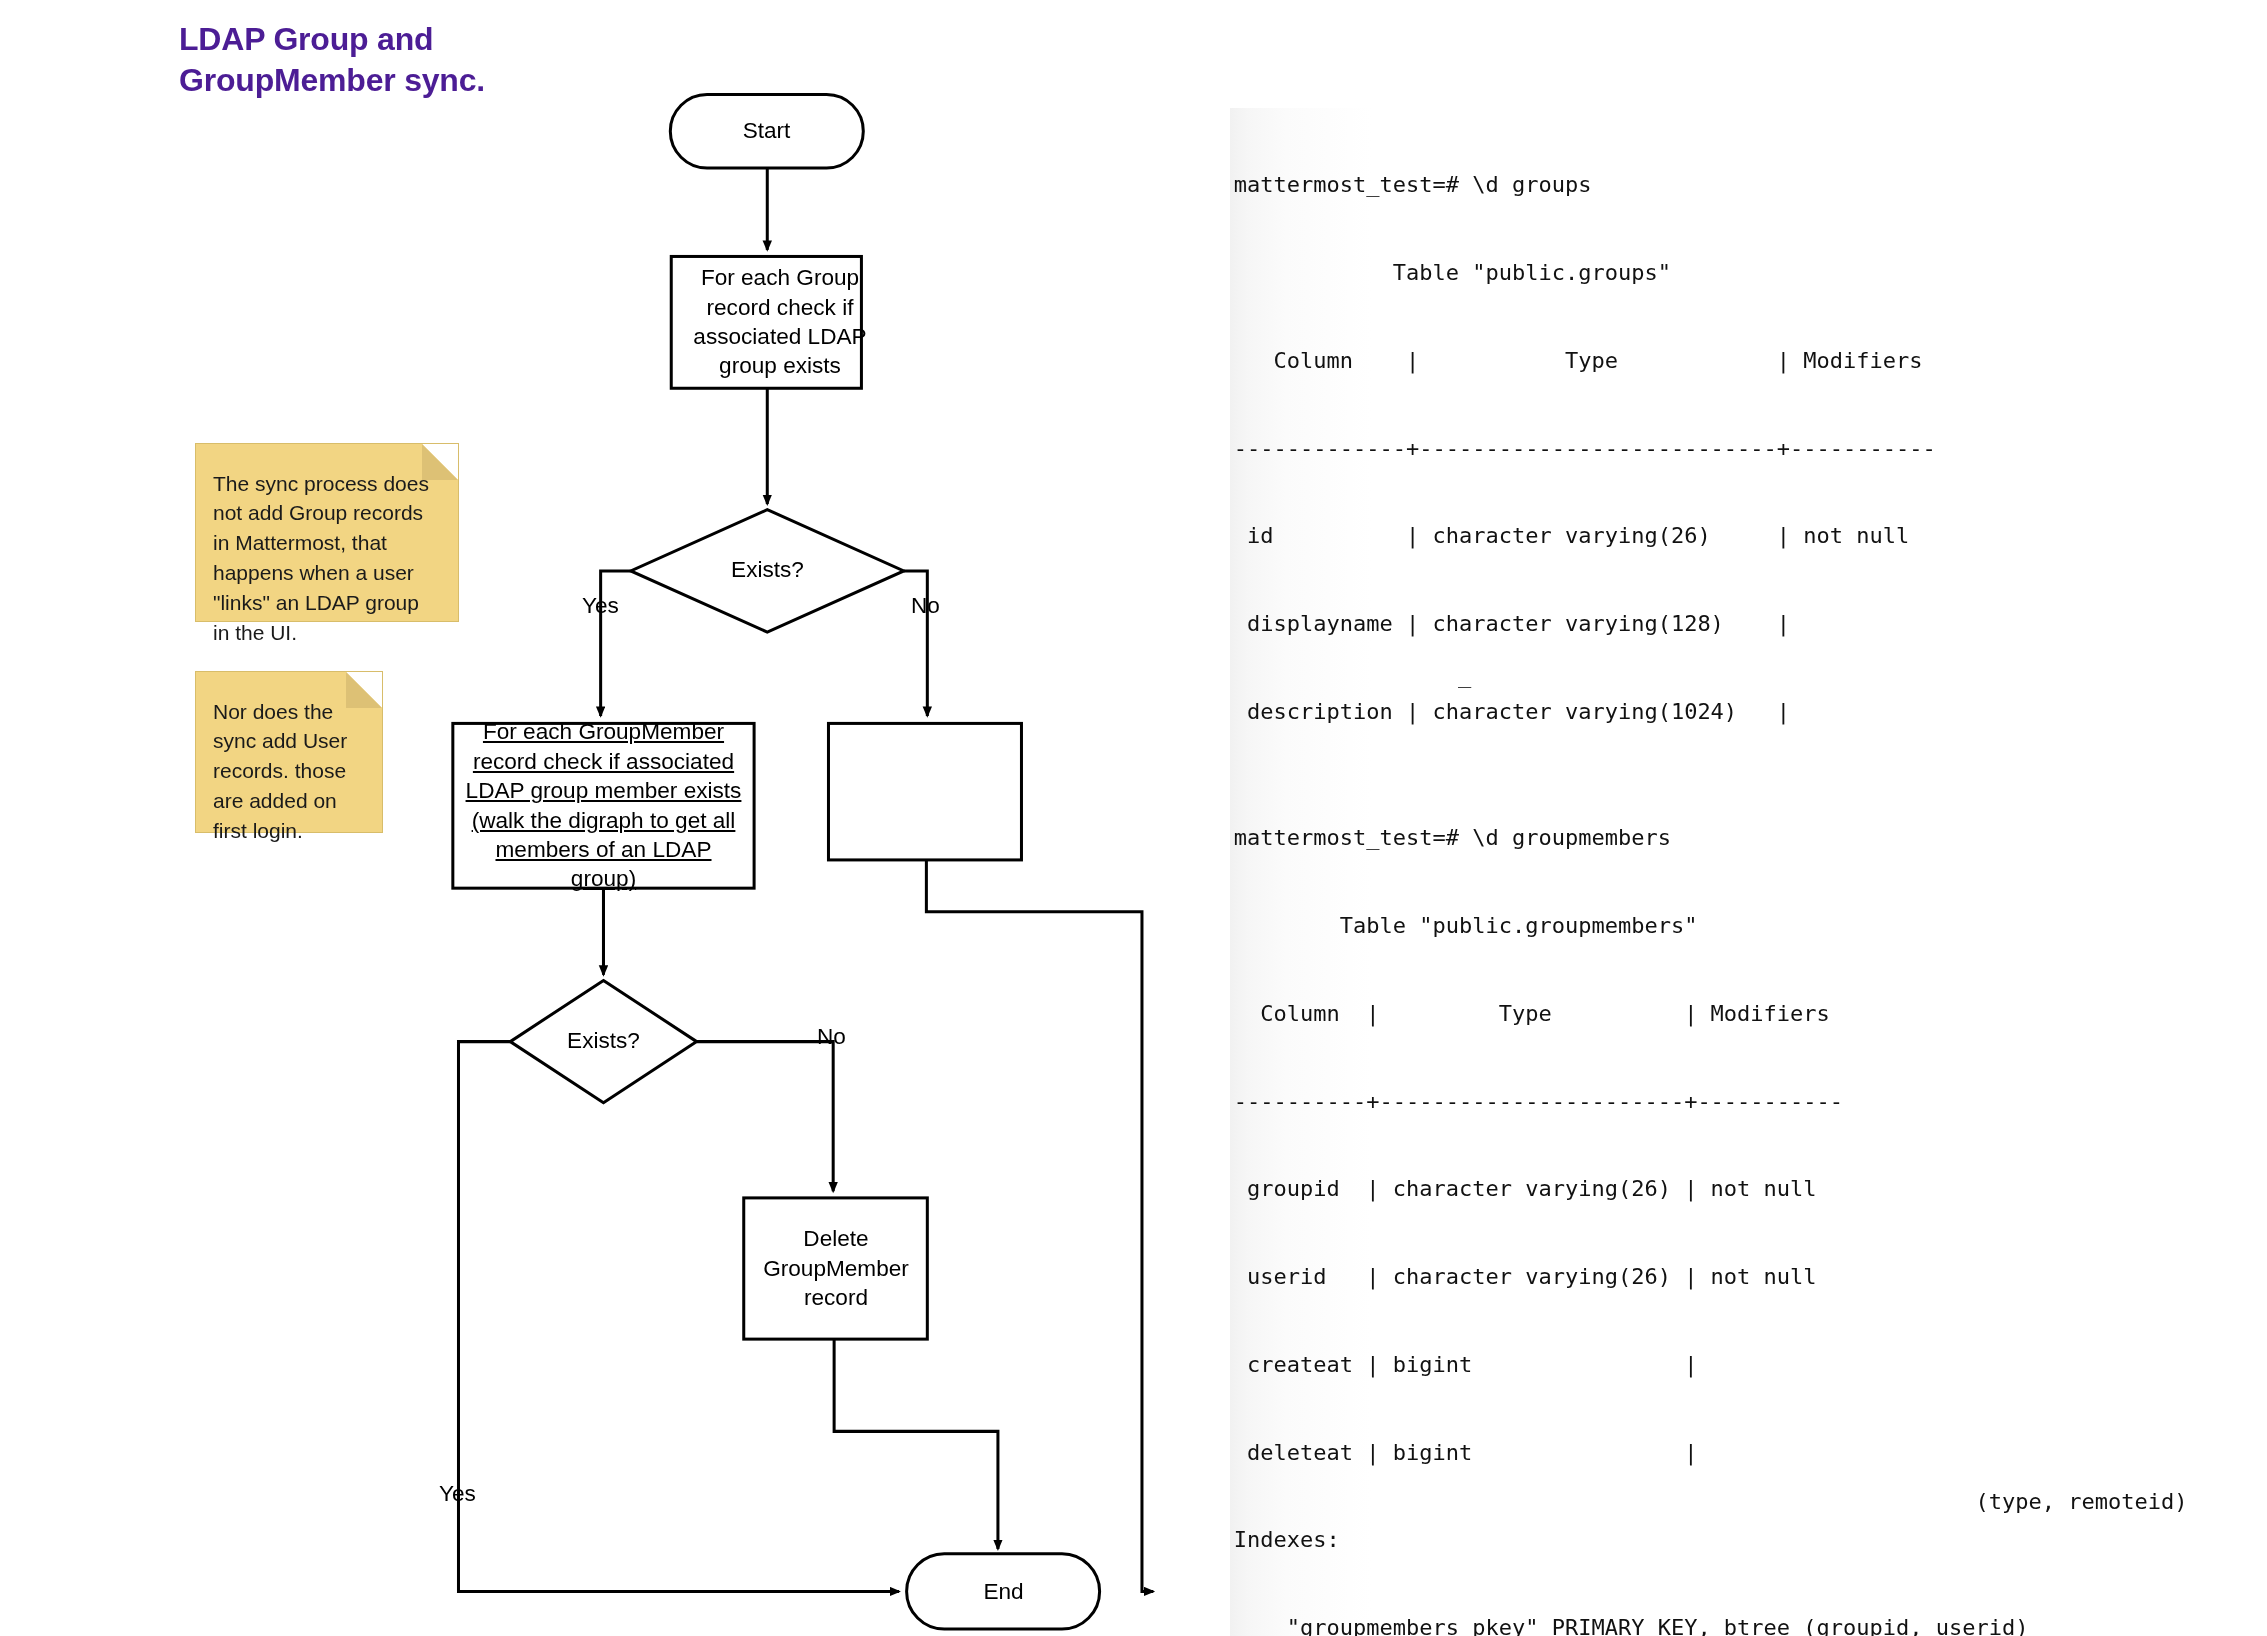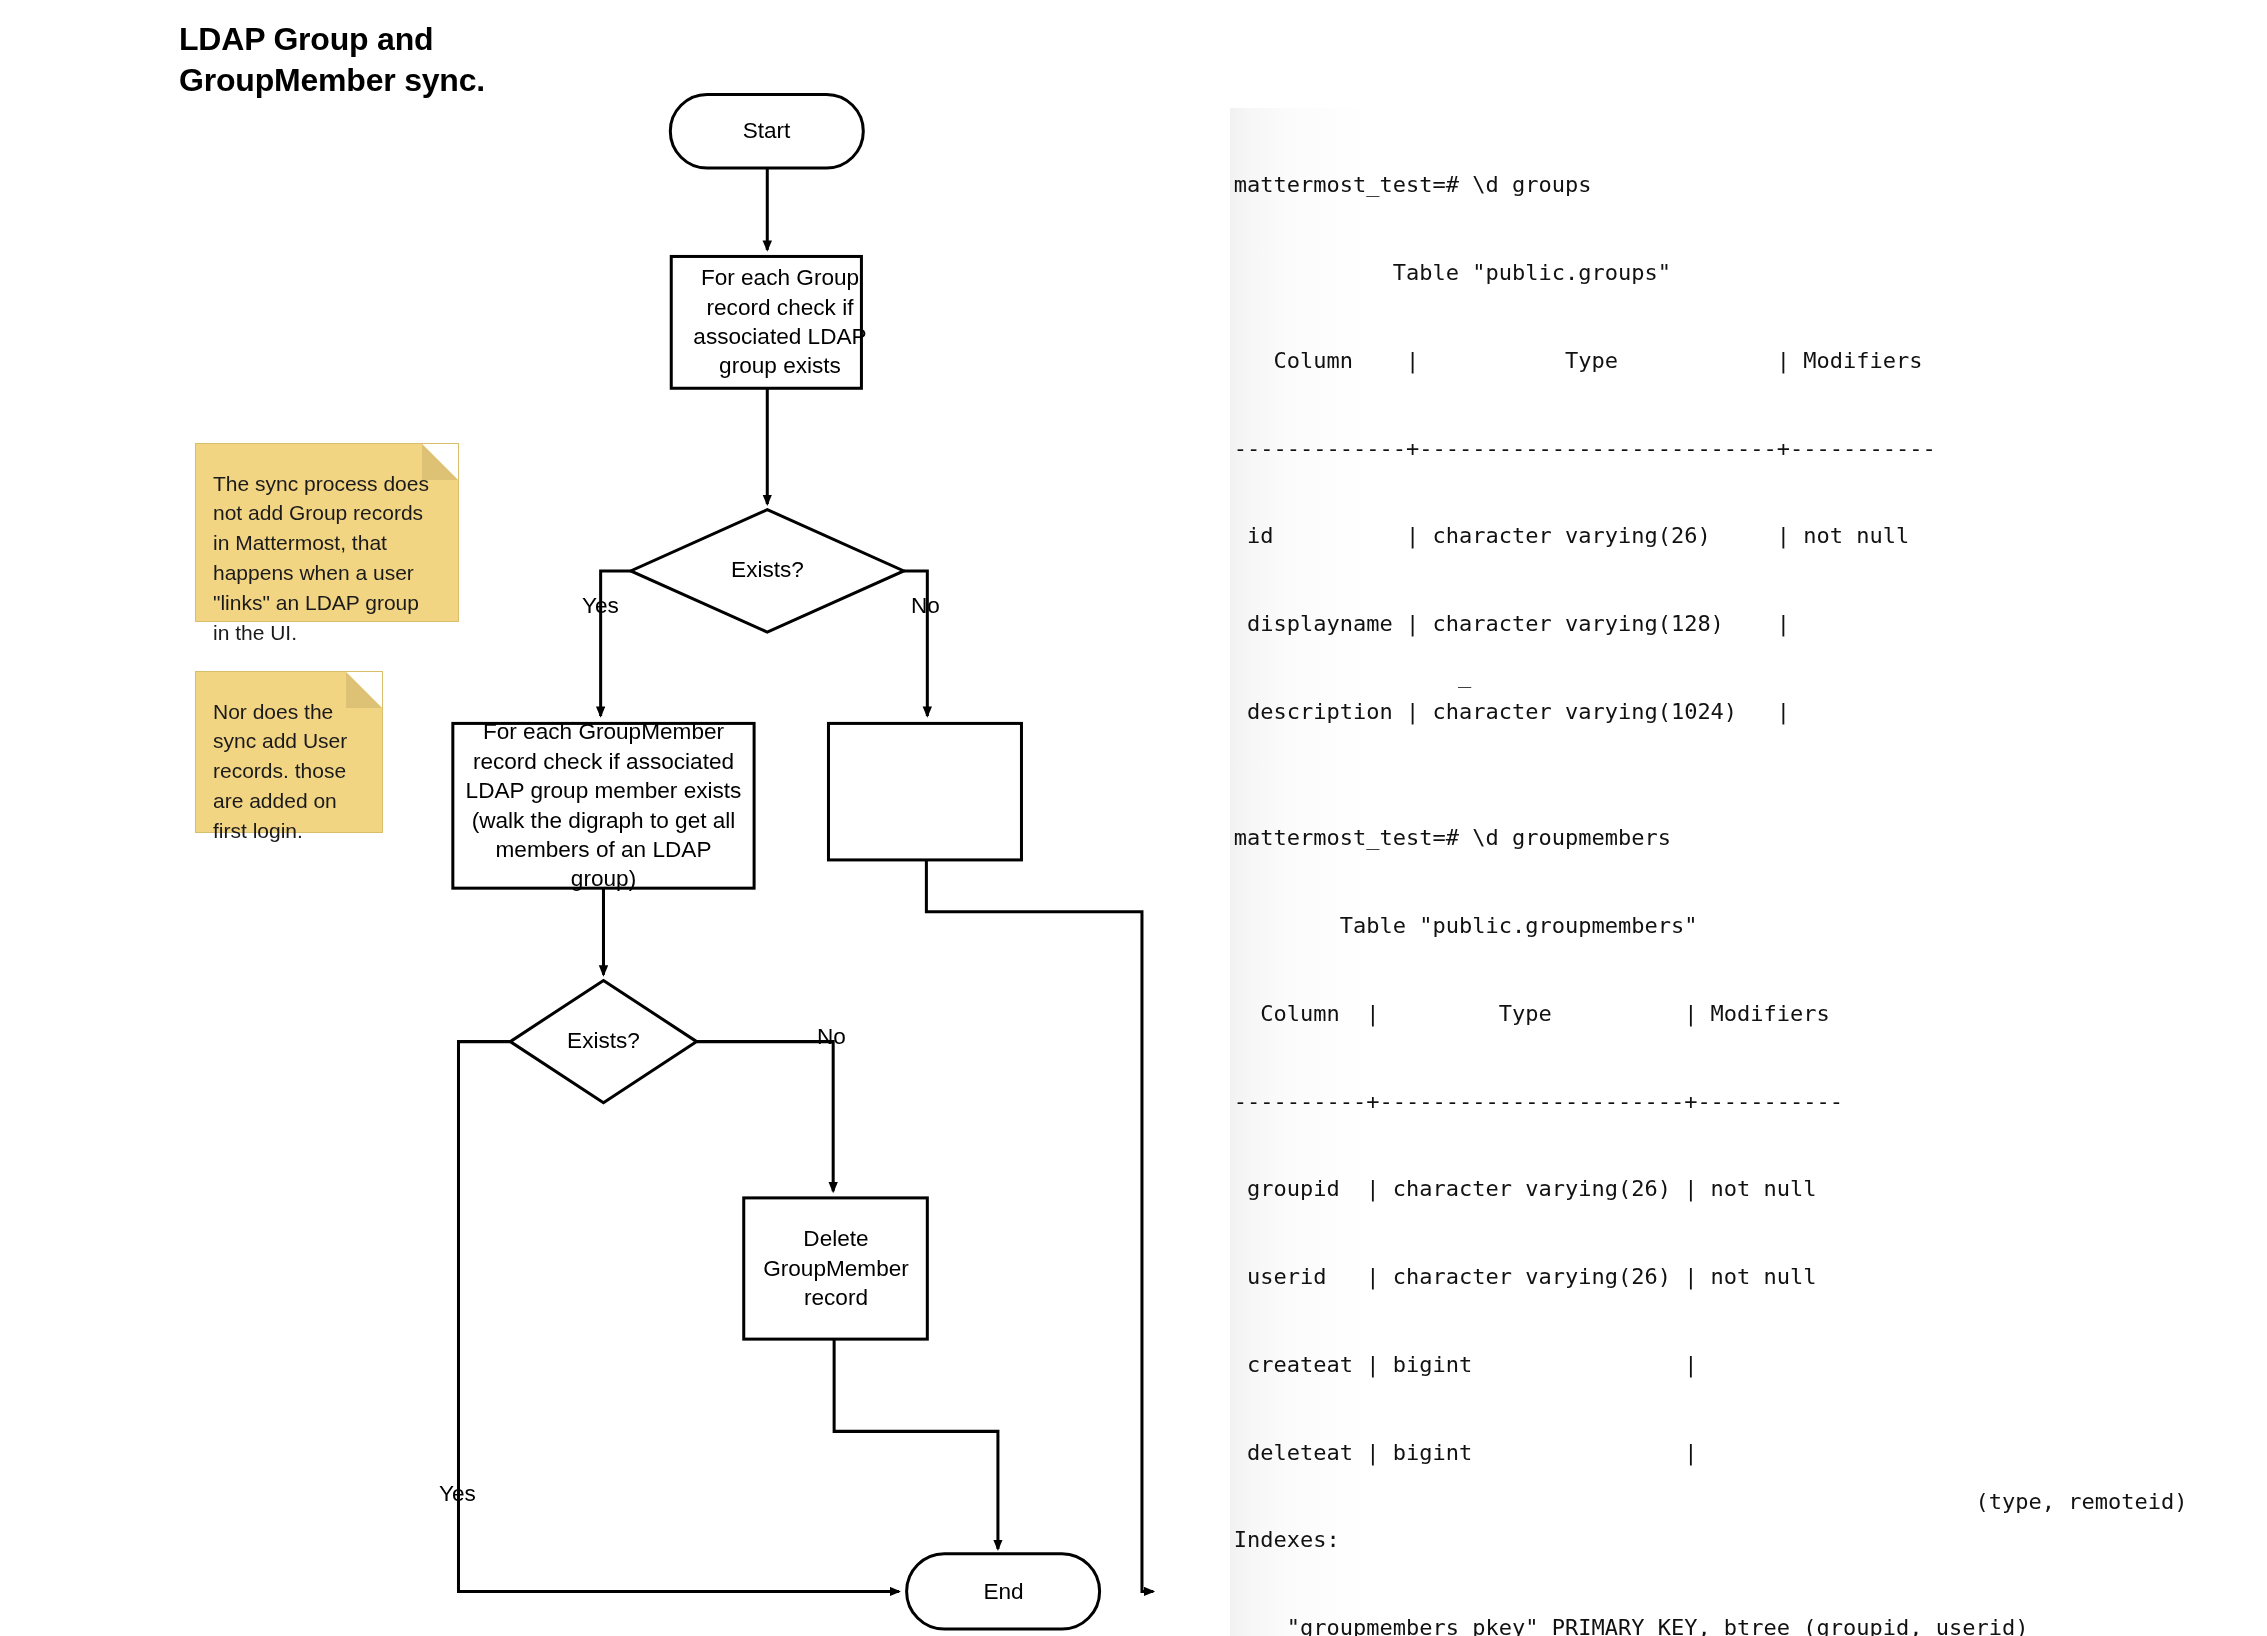--- a/index.html
+++ b/index.html
@@ -27,7 +27,7 @@
     font-size: 32px;
     font-weight: bold;
     line-height: 1.28;
-    color: #000000;
+    color: #4c1d95;
     letter-spacing: -0.2px;
   }
 

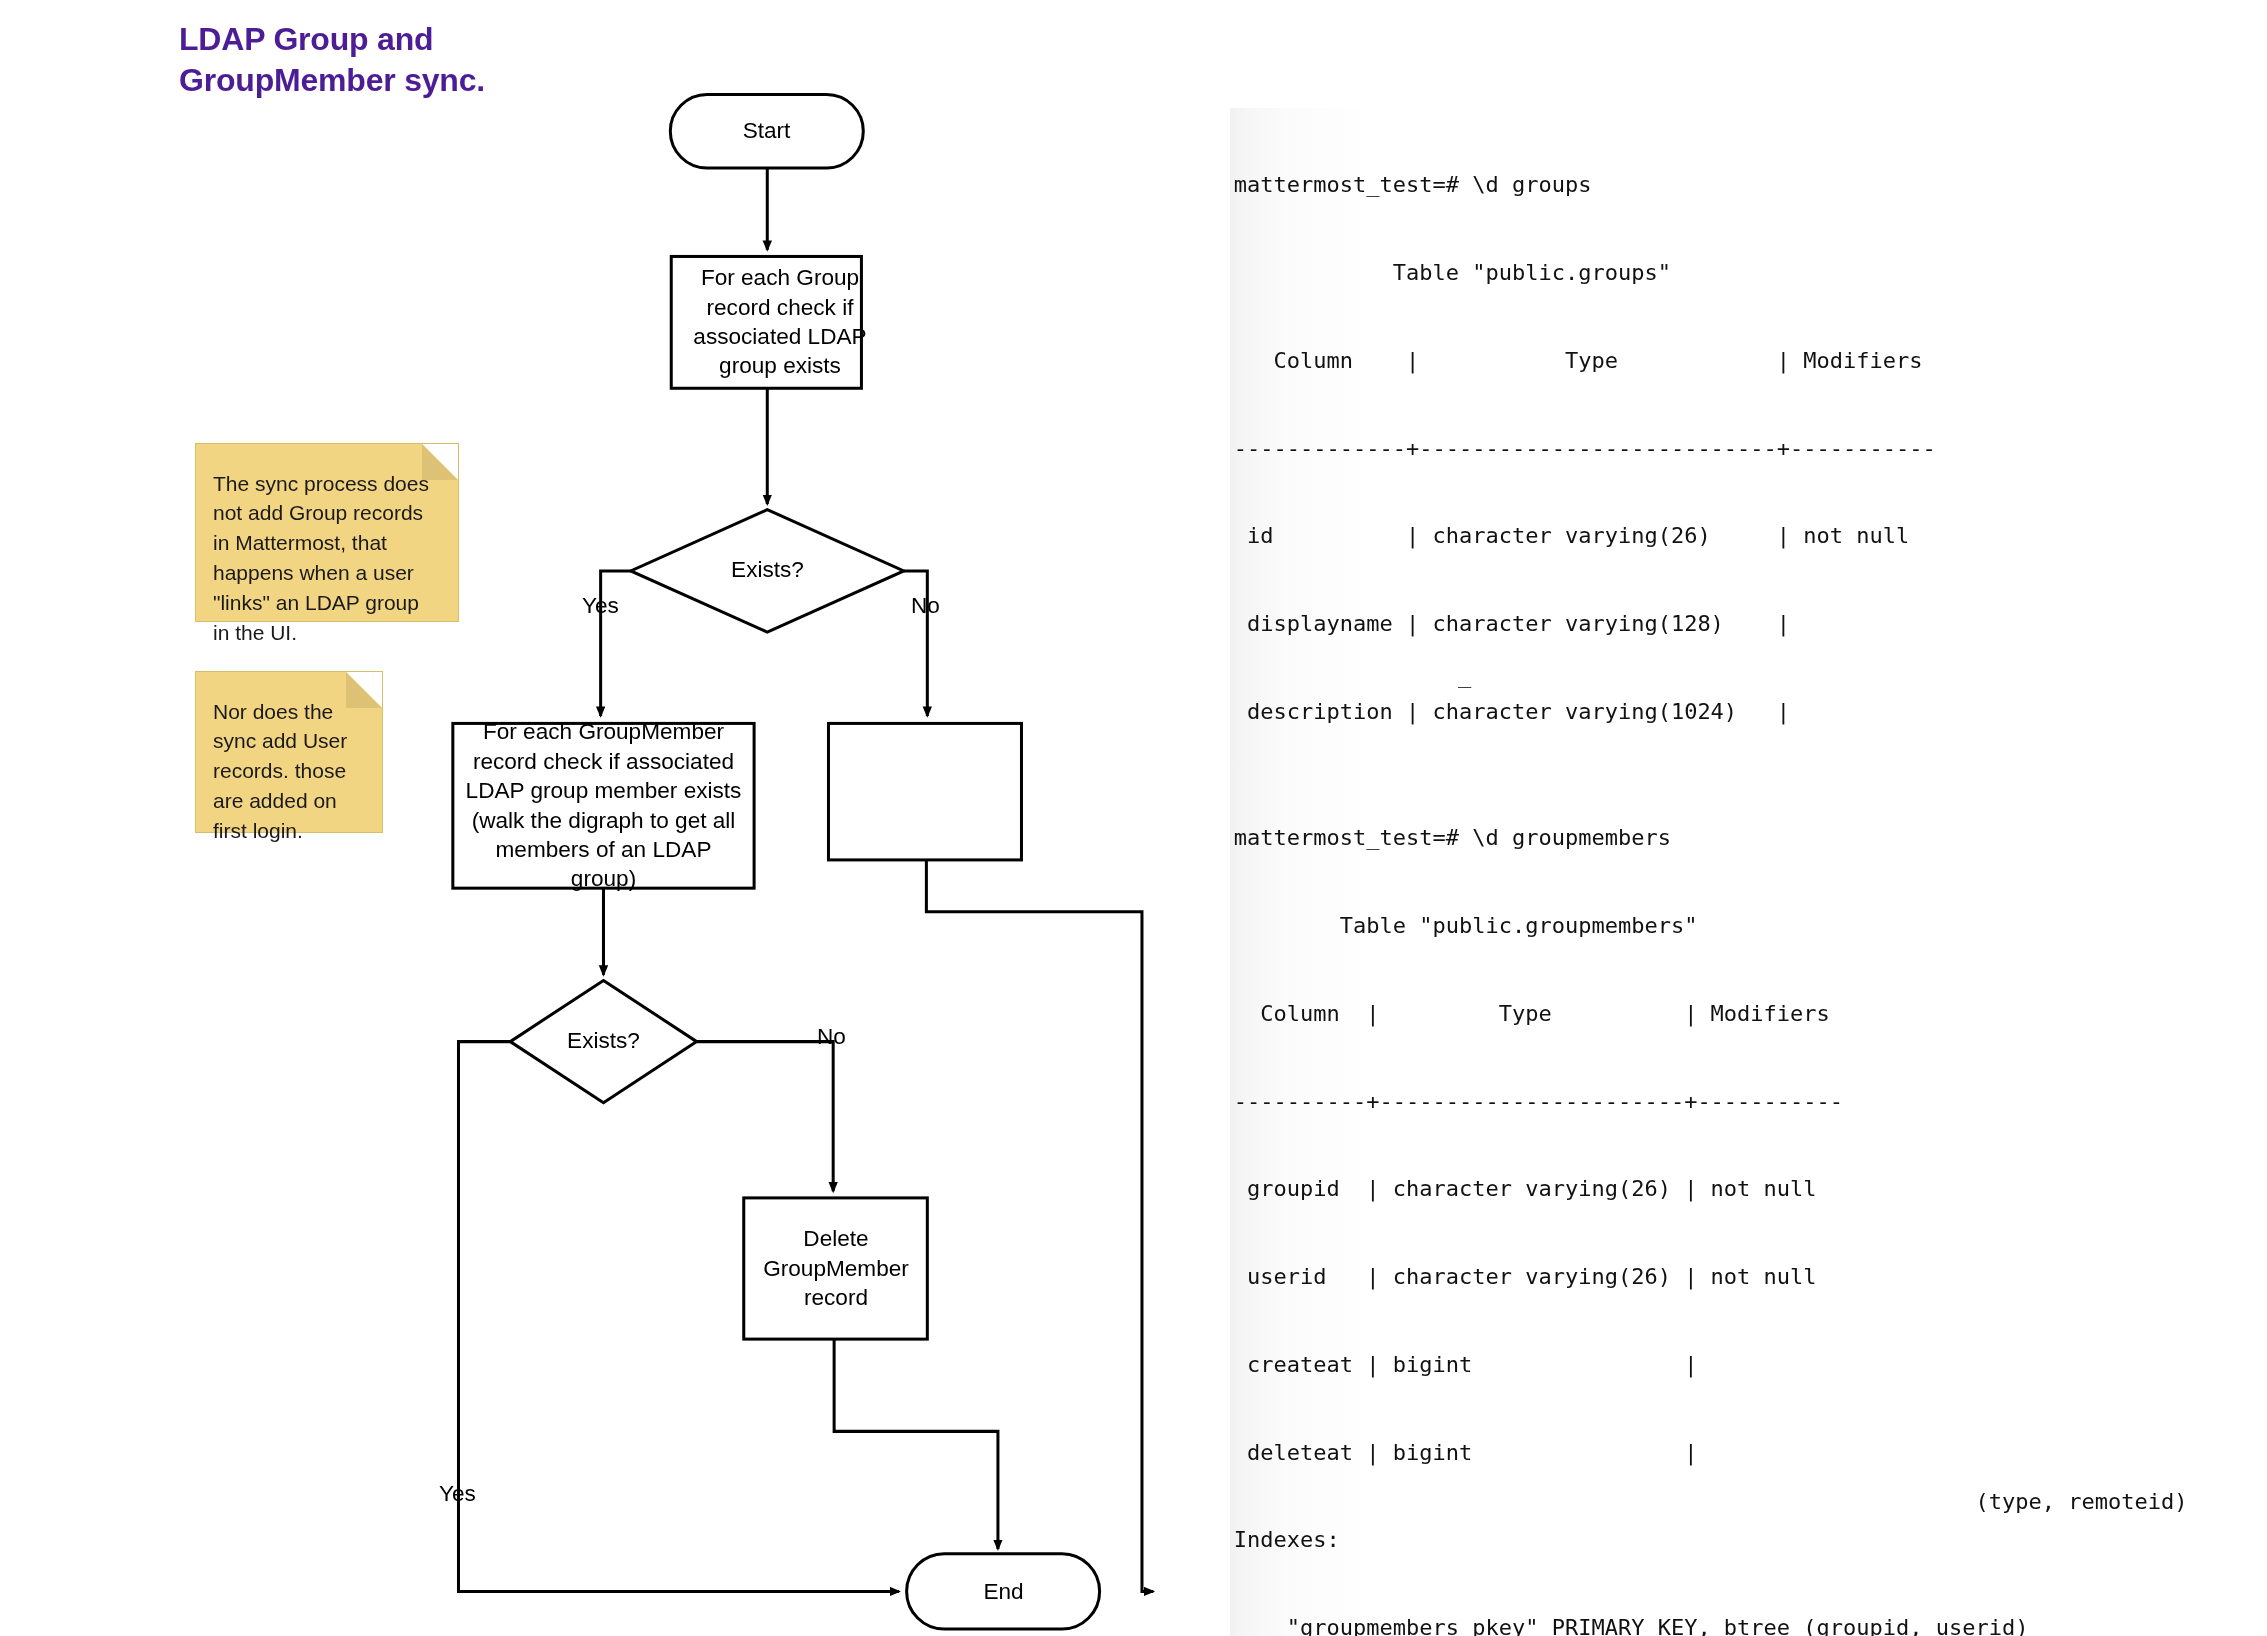--- a/index.html
+++ b/index.html
@@ -176,7 +176,7 @@
 
   <div class="node-text" style="left:692px; top:542px; width:151px; height:56px;">Exists?</div>
 
-  <div class="node-text" style="left:453px; top:723px; width:301px; height:165px;">For each GroupMember record check if associated LDAP group member exists (walk the digraph to get all members of an LDAP group)</div>
+  <div class="node-text" style="left:453px; top:723px; width:301px; height:165px;text-decoration:underline;">For each GroupMember record check if associated LDAP group member exists (walk the digraph to get all members of an LDAP group)</div>
 
 
   <div class="node-text" style="left:528px; top:1013px; width:151px; height:56px;">Exists?</div>

